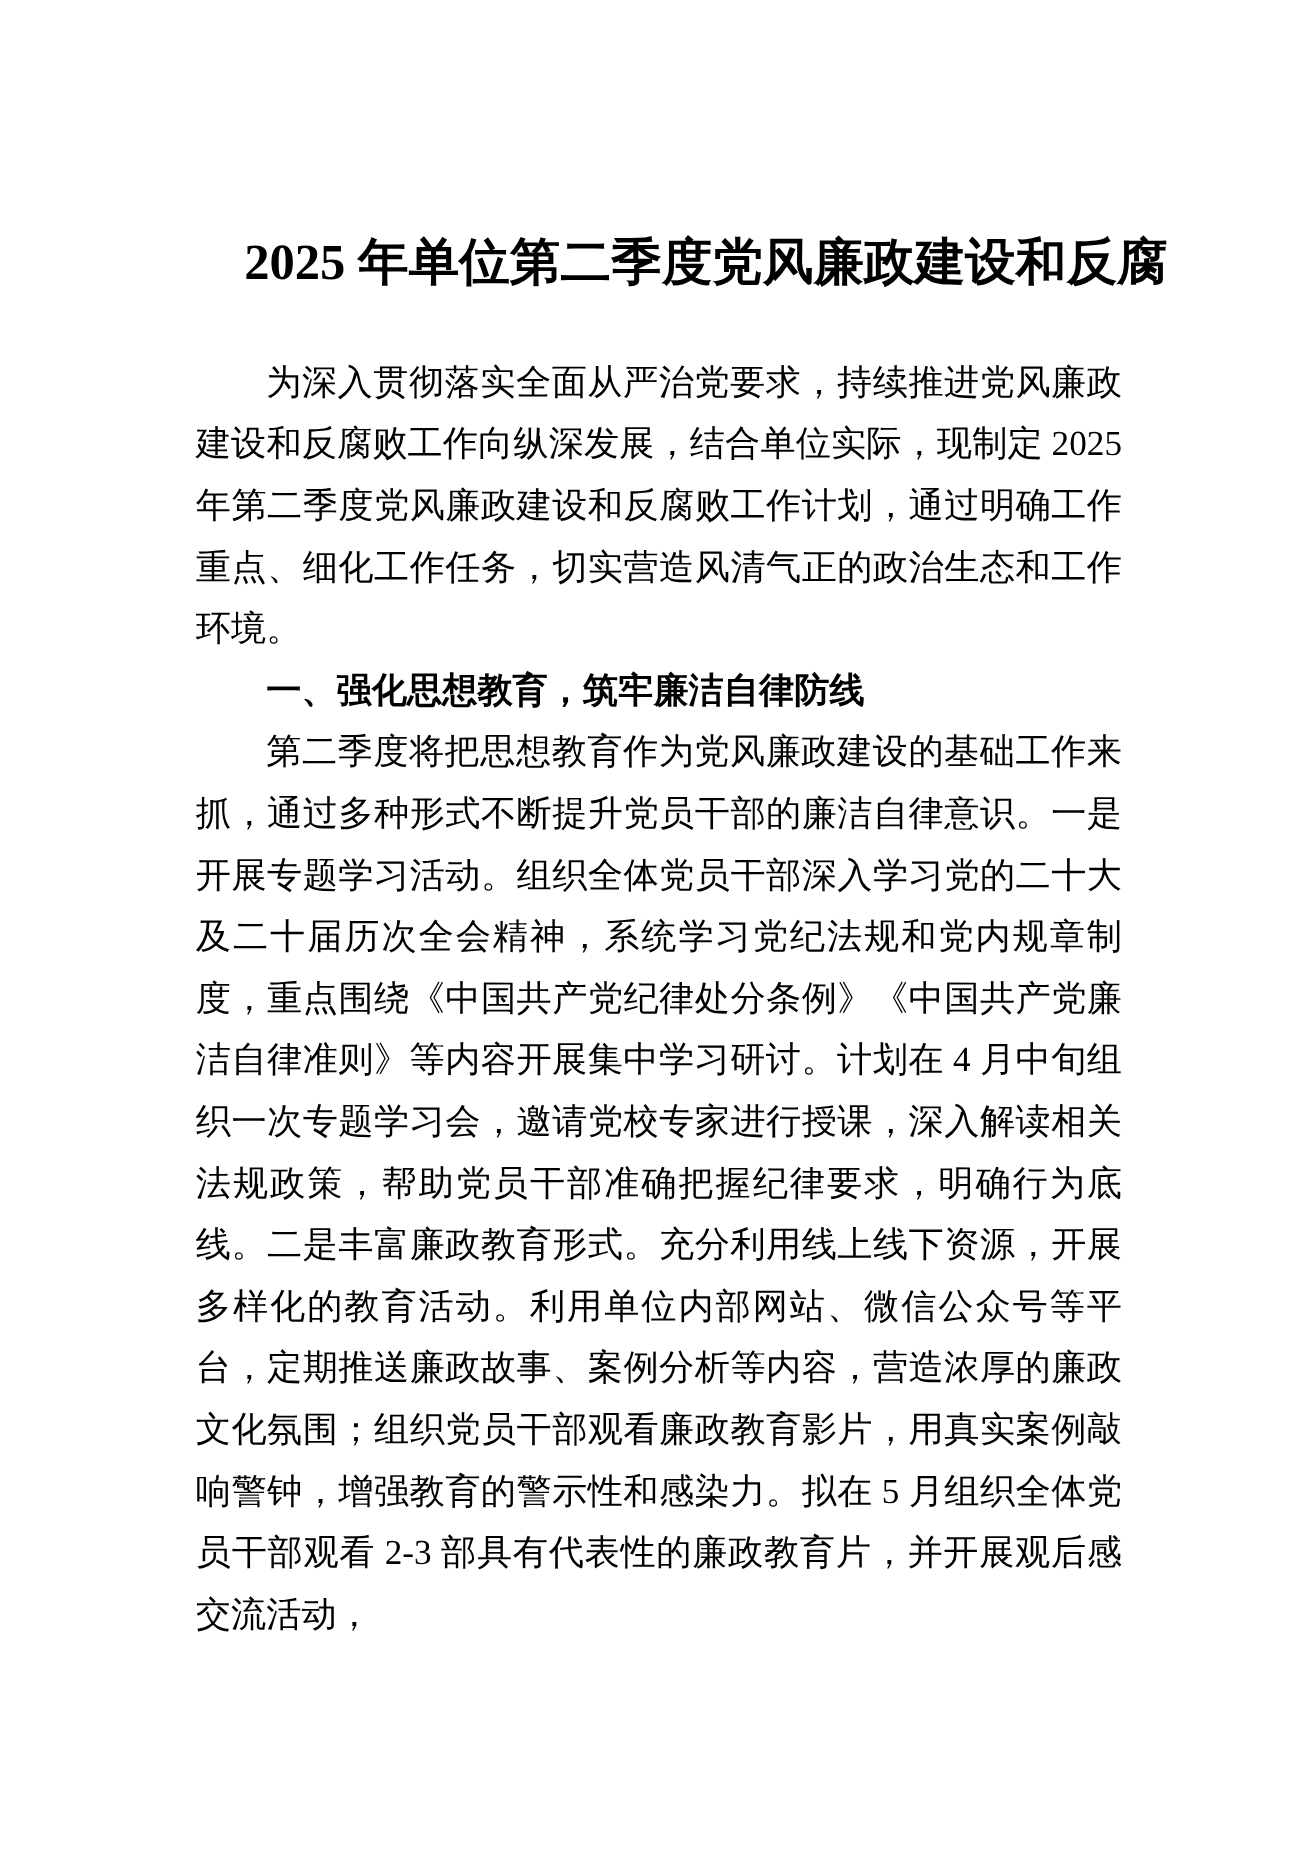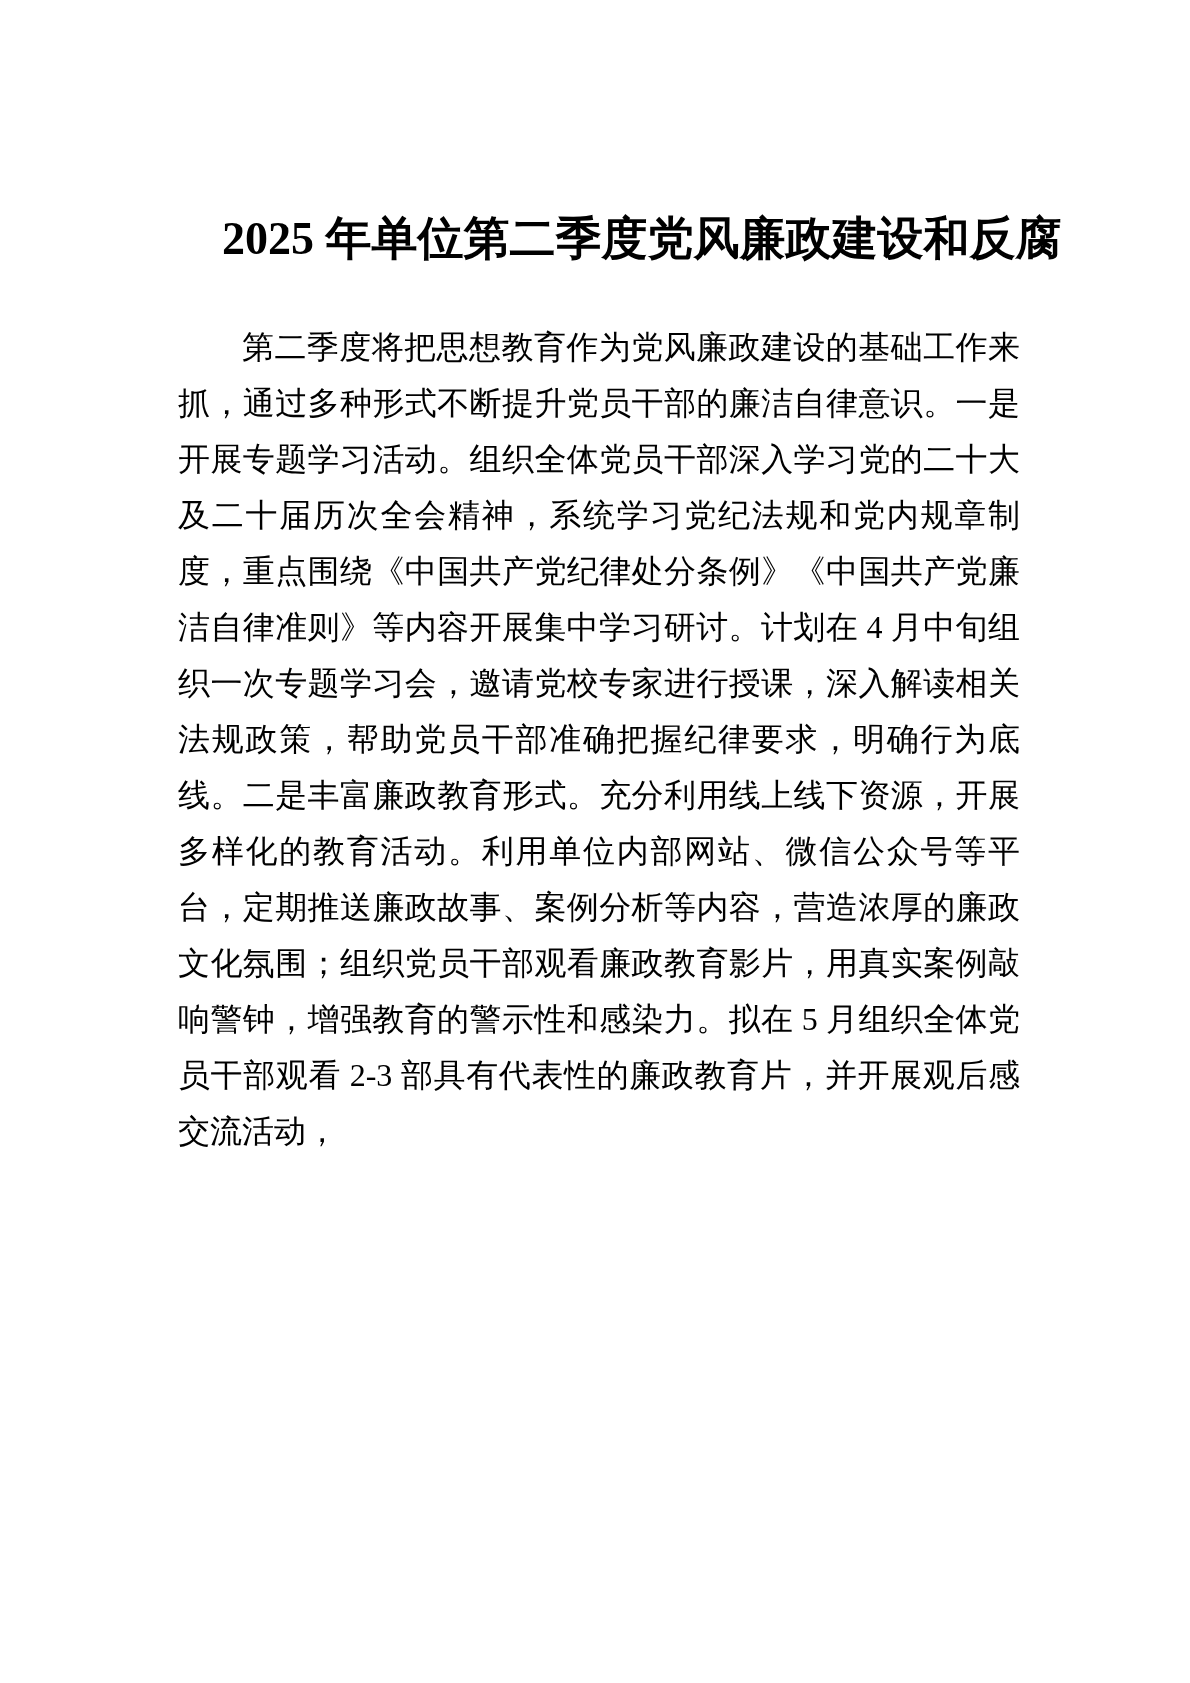--- a/index.html
+++ b/index.html
@@ -58,6 +58,7 @@
     <span class="title-line">2025 年单位第二季度党风廉政建设和反腐</span>
   </h1>
 
+  <p class="para">为深入贯彻落实全面从严治党要求，持续推进党风廉政建设和反腐败工作向纵深发展，结合单位实际，现制定 2025 年第二季度党风廉政建设和反腐败工作计划，通过明确工作重点、细化工作任务，切实营造风清气正的政治生态和工作环境。</p>
 
 
   <p class="para">第二季度将把思想教育作为党风廉政建设的基础工作来抓，通过多种形式不断提升党员干部的廉洁自律意识。一是开展专题学习活动。组织全体党员干部深入学习党的二十大及二十届历次全会精神，系统学习党纪法规和党内规章制度，重点围绕《中国共产党纪律处分条例》《中国共产党廉洁自律准则》等内容开展集中学习研讨。计划在 4 月中旬组织一次专题学习会，邀请党校专家进行授课，深入解读相关法规政策，帮助党员干部准确把握纪律要求，明确行为底线。二是丰富廉政教育形式。充分利用线上线下资源，开展多样化的教育活动。利用单位内部网站、微信公众号等平台，定期推送廉政故事、案例分析等内容，营造浓厚的廉政文化氛围；组织党员干部观看廉政教育影片，用真实案例敲响警钟，增强教育的警示性和感染力。拟在 5 月组织全体党员干部观看 2-3 部具有代表性的廉政教育片，并开展观后感交流活动，</p>

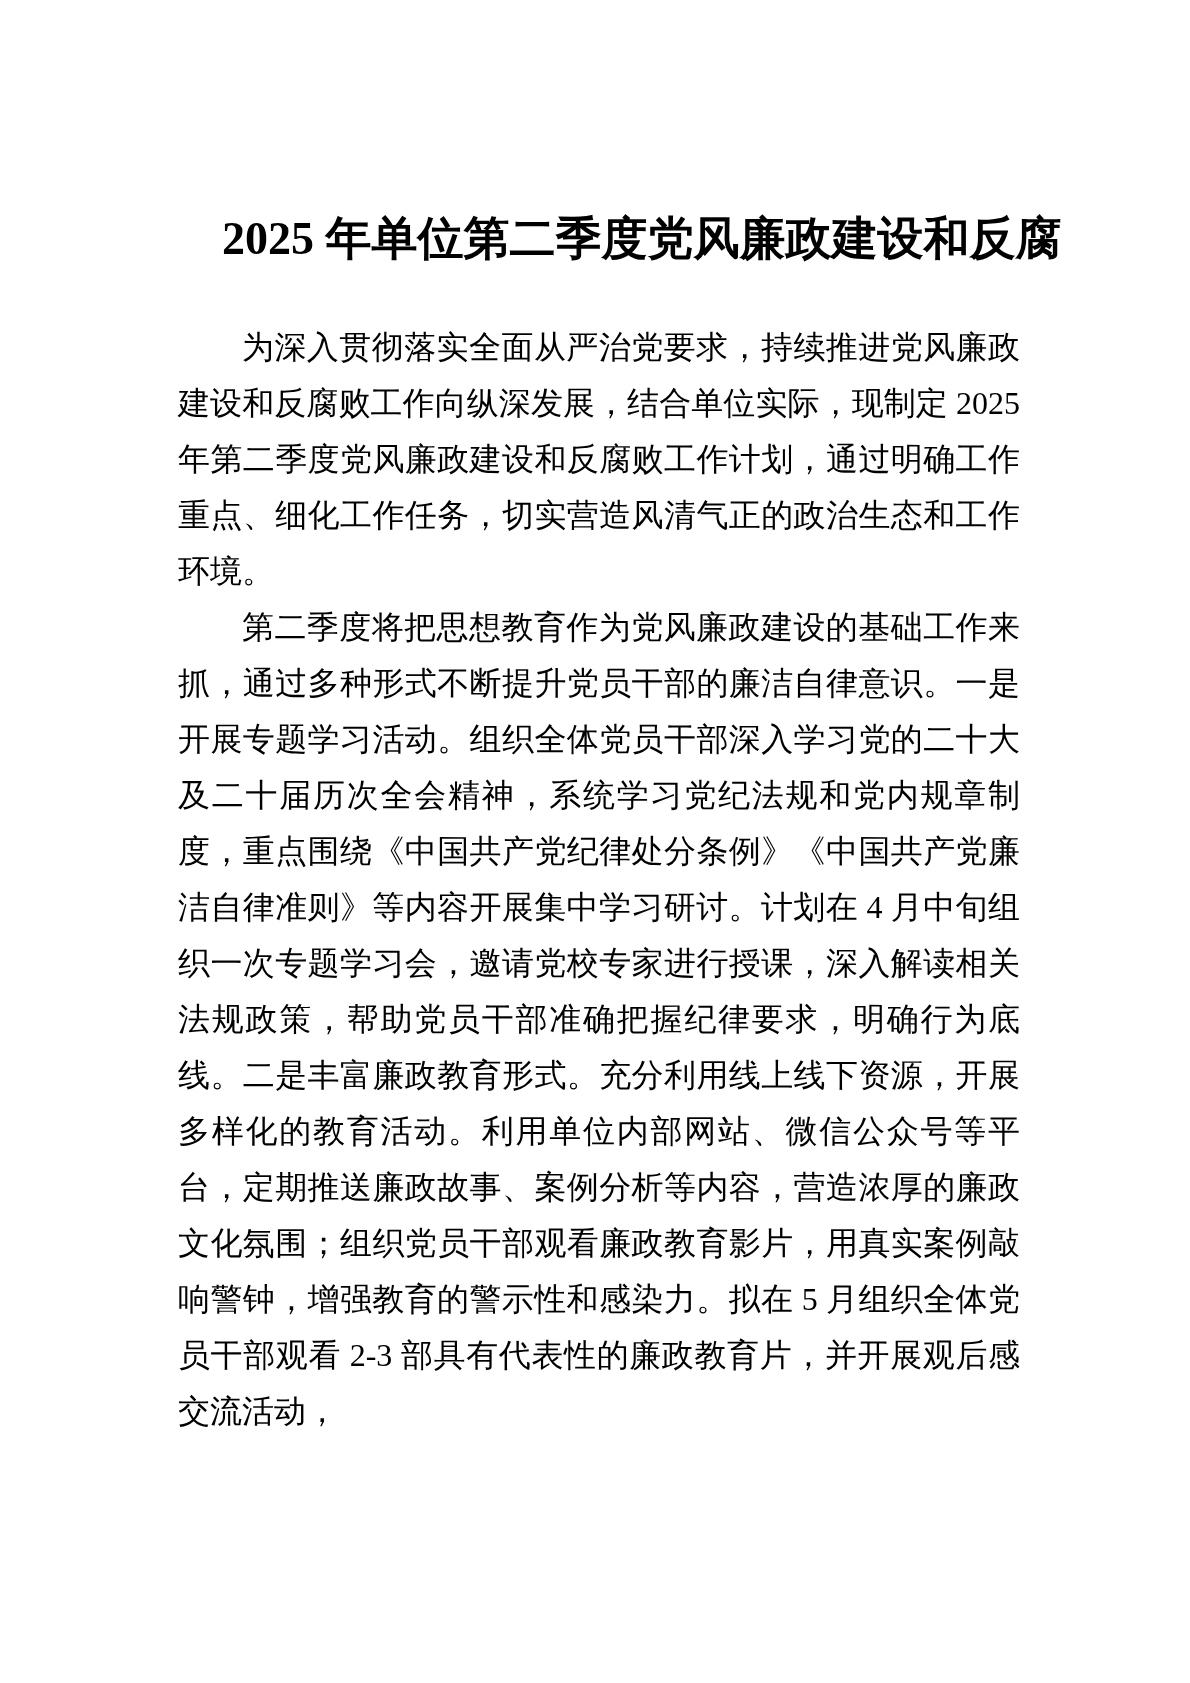--- a/index.html
+++ b/index.html
@@ -60,6 +60,7 @@
 
   <p class="para">为深入贯彻落实全面从严治党要求，持续推进党风廉政建设和反腐败工作向纵深发展，结合单位实际，现制定 2025 年第二季度党风廉政建设和反腐败工作计划，通过明确工作重点、细化工作任务，切实营造风清气正的政治生态和工作环境。</p>
 
+  <p class="section-heading">一、强化思想教育，筑牢廉洁自律防线</p>
 
   <p class="para">第二季度将把思想教育作为党风廉政建设的基础工作来抓，通过多种形式不断提升党员干部的廉洁自律意识。一是开展专题学习活动。组织全体党员干部深入学习党的二十大及二十届历次全会精神，系统学习党纪法规和党内规章制度，重点围绕《中国共产党纪律处分条例》《中国共产党廉洁自律准则》等内容开展集中学习研讨。计划在 4 月中旬组织一次专题学习会，邀请党校专家进行授课，深入解读相关法规政策，帮助党员干部准确把握纪律要求，明确行为底线。二是丰富廉政教育形式。充分利用线上线下资源，开展多样化的教育活动。利用单位内部网站、微信公众号等平台，定期推送廉政故事、案例分析等内容，营造浓厚的廉政文化氛围；组织党员干部观看廉政教育影片，用真实案例敲响警钟，增强教育的警示性和感染力。拟在 5 月组织全体党员干部观看 2-3 部具有代表性的廉政教育片，并开展观后感交流活动，</p>
 

